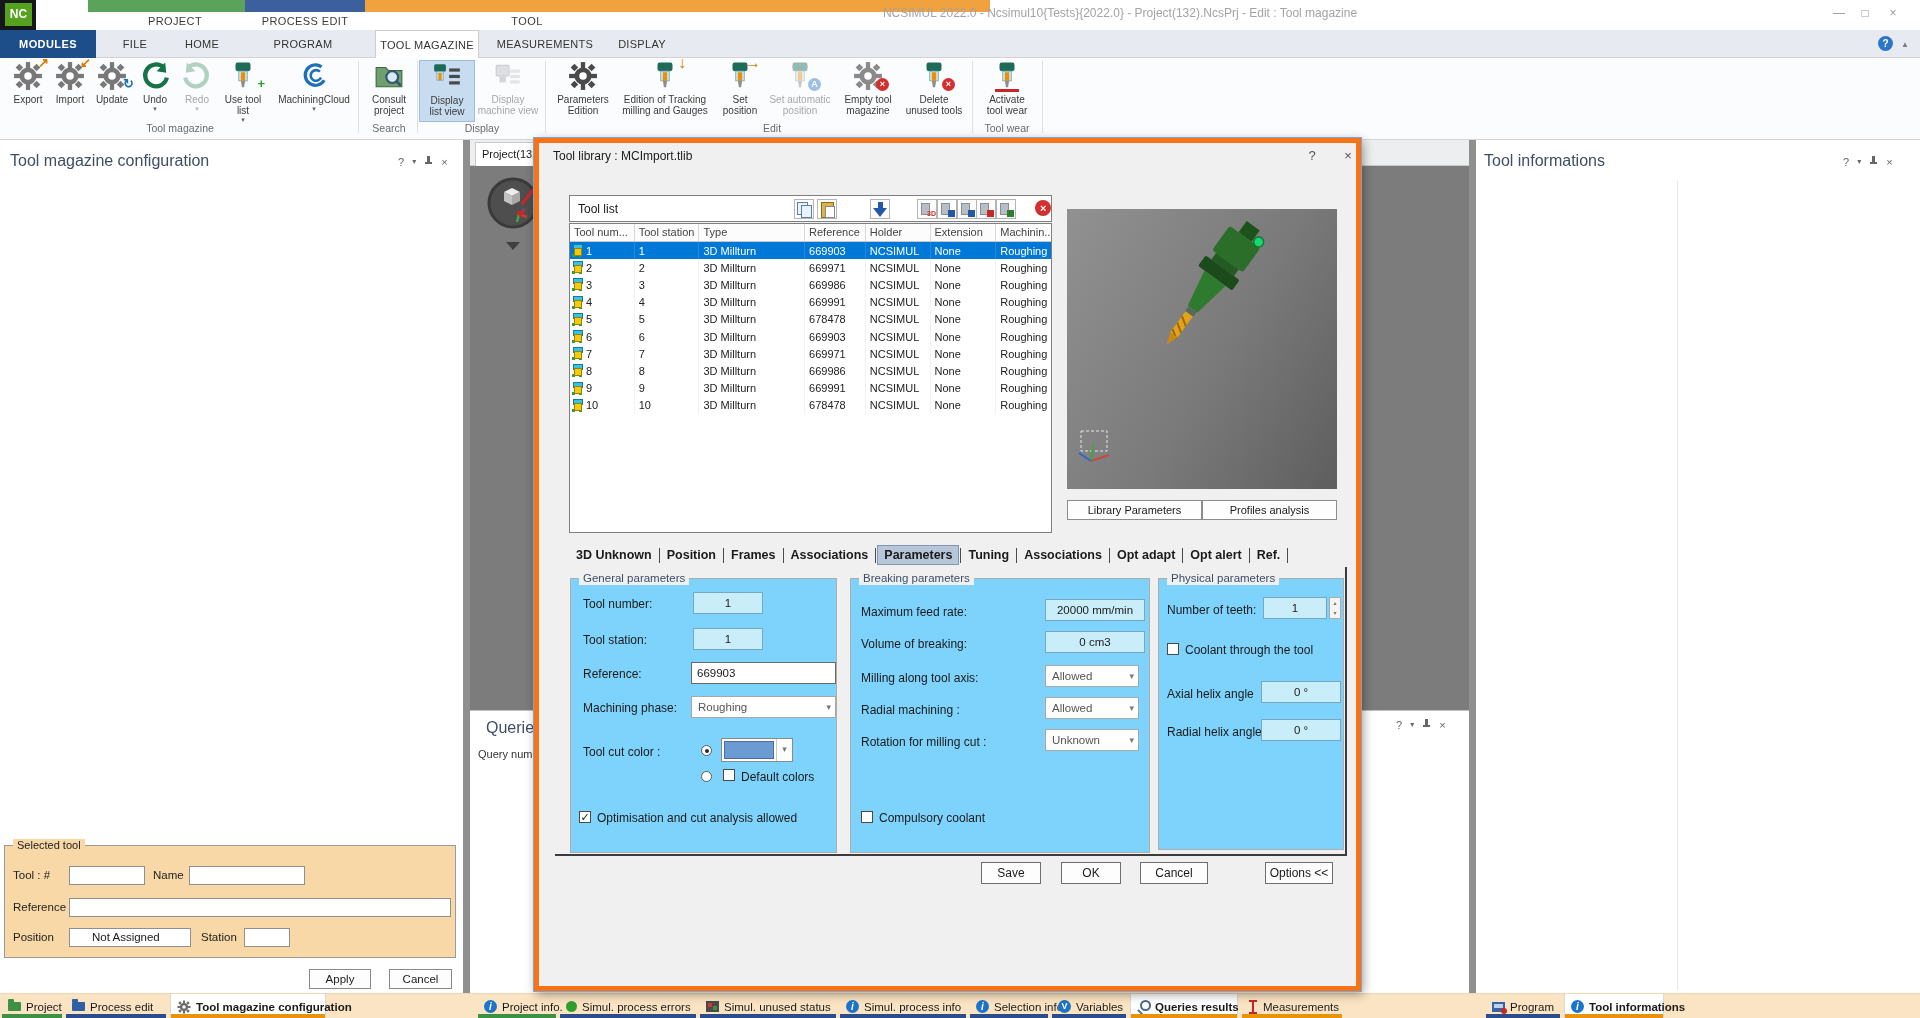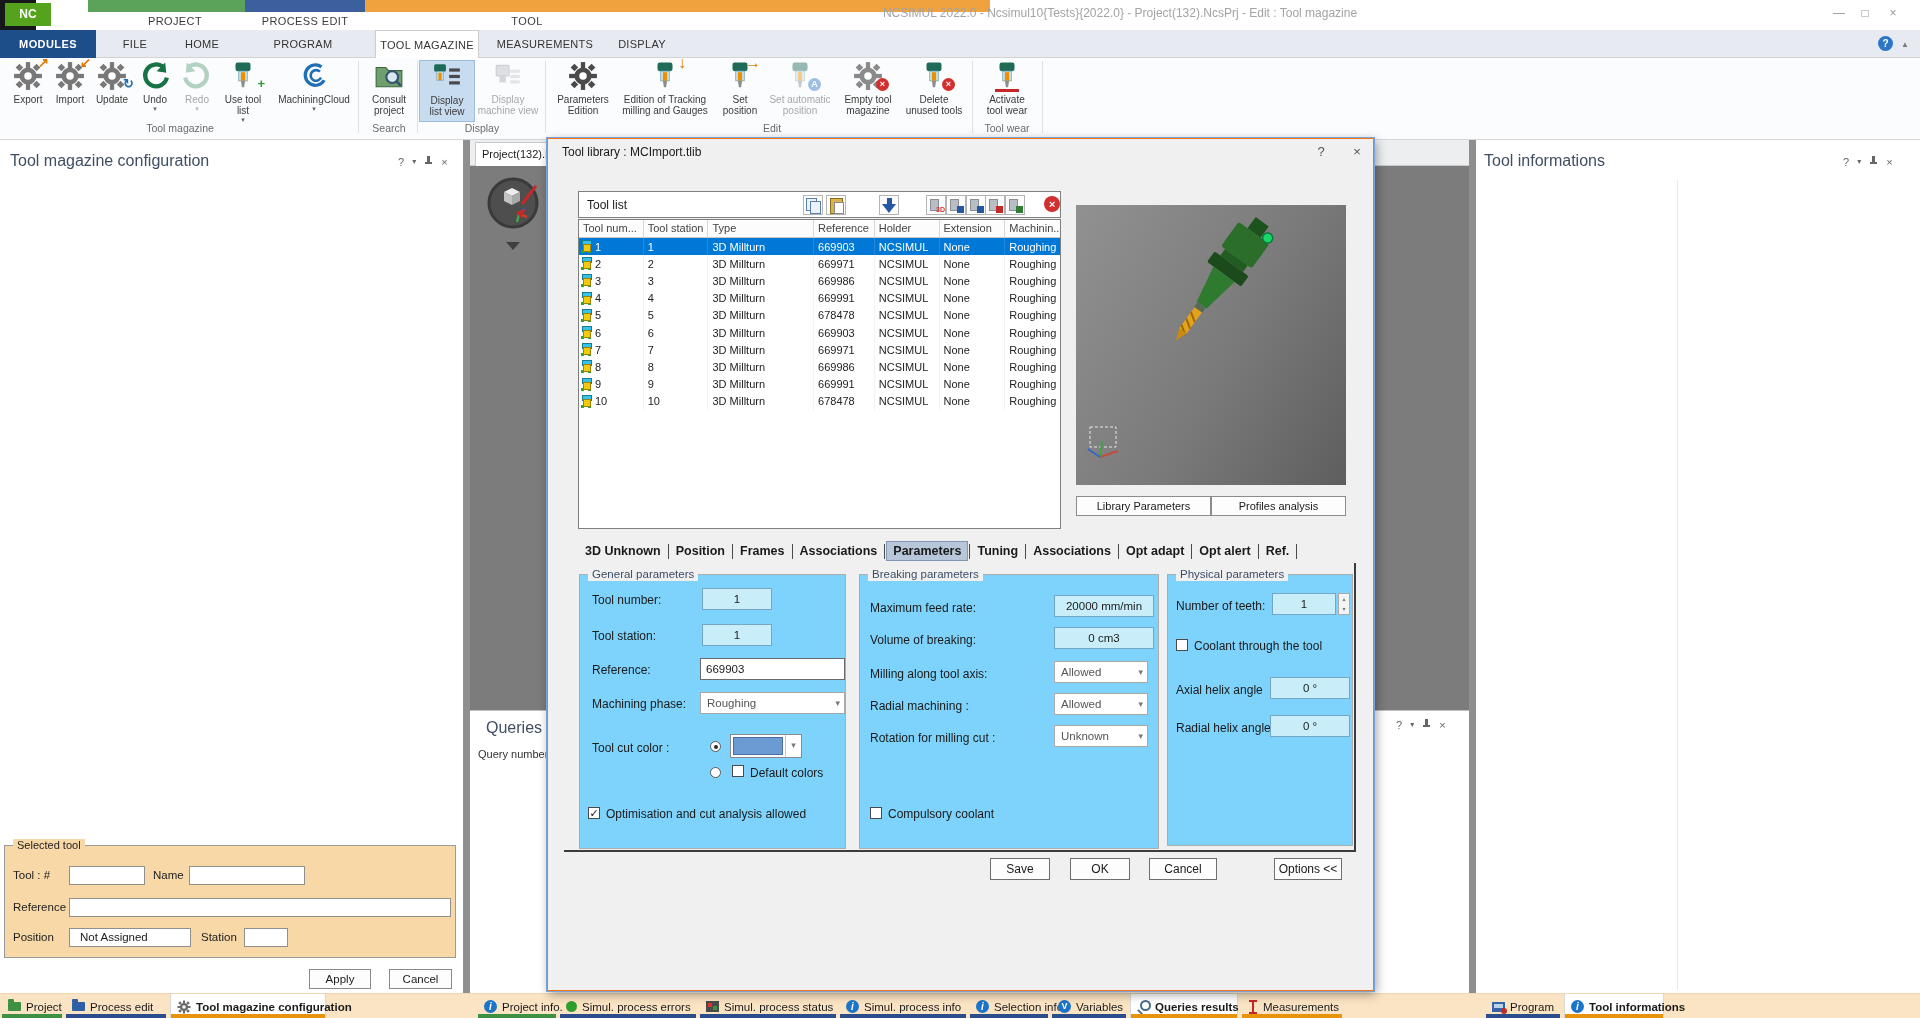--- a/index.html
+++ b/index.html
@@ -8,7 +8,7 @@
 
 .titlebar{position:absolute;left:0;top:0;width:1920px;height:30px;background:#FFF}
 .ncblock{position:absolute;left:0;top:0;width:36px;height:30px;background:#15171A}
-.nclogo{position:absolute;left:5px;top:3px;width:46px;height:23px;background:#55A31C;color:#FFF;font-weight:bold;font-size:12px;text-align:center;line-height:23px}
+.nclogo{position:absolute;left:5px;top:3px;width:27px;height:23px;background:#55A31C;color:#FFF;font-weight:bold;font-size:12px;text-align:center;line-height:23px}
 .catbar{position:absolute;top:0;height:12px}
 .catlabel{position:absolute;top:12px;height:18px;line-height:18px;font-size:11px;color:#3C3C3C;letter-spacing:.4px;transform:translateX(-50%)}
 .wintitle{position:absolute;left:860px;top:6px;width:520px;text-align:center;color:#A3A3A3;font-size:12px;white-space:nowrap}

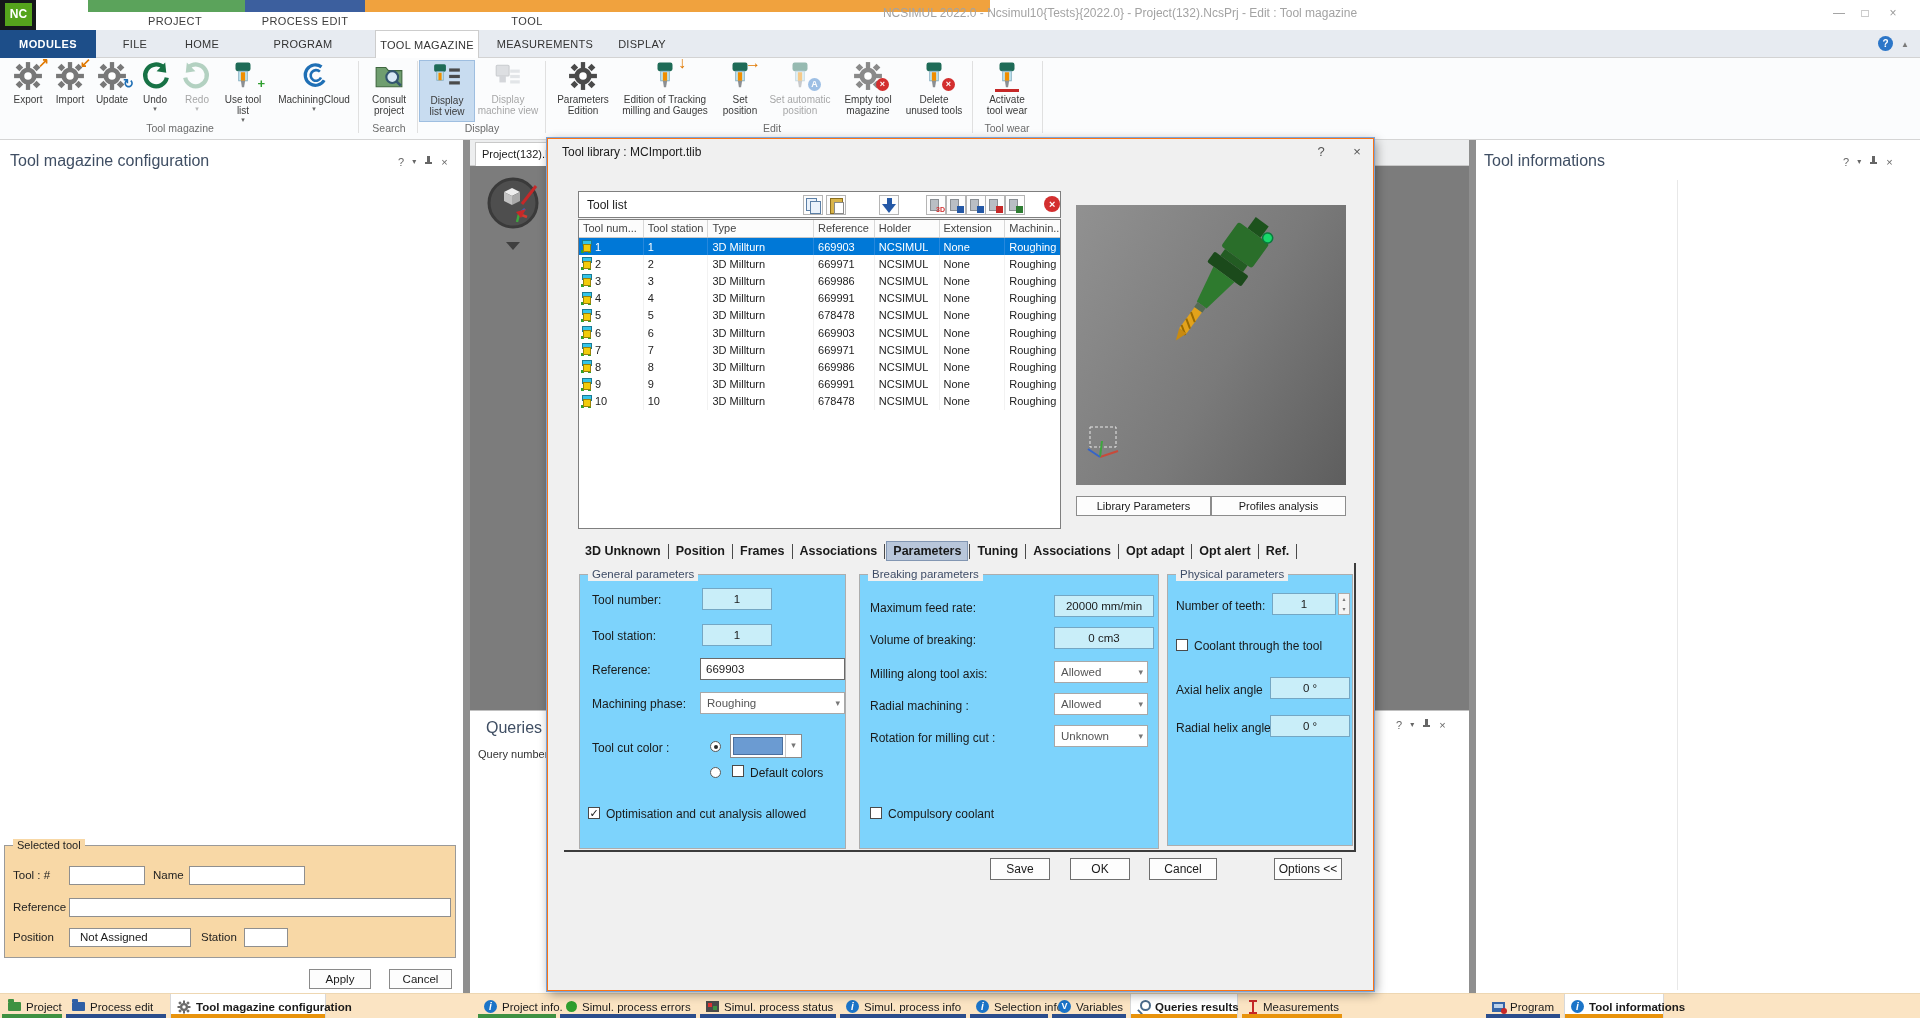--- a/index.html
+++ b/index.html
@@ -56,7 +56,7 @@
 .vptabstrip{position:absolute;background:#EDEEEF;border-bottom:1px solid #C9C9C9}
 .vptab{position:absolute;background:#FFF;border:1px solid #C9C9C9;border-bottom:none;font-size:11px;line-height:22px;padding:0 6px;white-space:nowrap;overflow:hidden}
 
-.dialog{position:absolute;left:547px;top:138px;width:827px;height:853px;background:#F0F0F0;border:1px solid #f97316;box-shadow:0 0 0 1px #7AA3D6,2px 3px 10px rgba(0,0,0,.4);z-index:50}
+.dialog{position:absolute;left:534px;top:138px;width:827px;height:853px;background:#F0F0F0;border:5px solid #f97316;box-shadow:0 0 0 1px #7AA3D6,2px 3px 10px rgba(0,0,0,.4);z-index:50}
 .dtitle{position:absolute;left:14px;top:6px;font-size:12px;color:#1A1A1A}
 .dico{position:absolute;top:5px;color:#555;font-size:13px;width:16px;text-align:center;cursor:default}
 .dbox{position:absolute;background:#FFF;border:1px solid #7F7F7F}

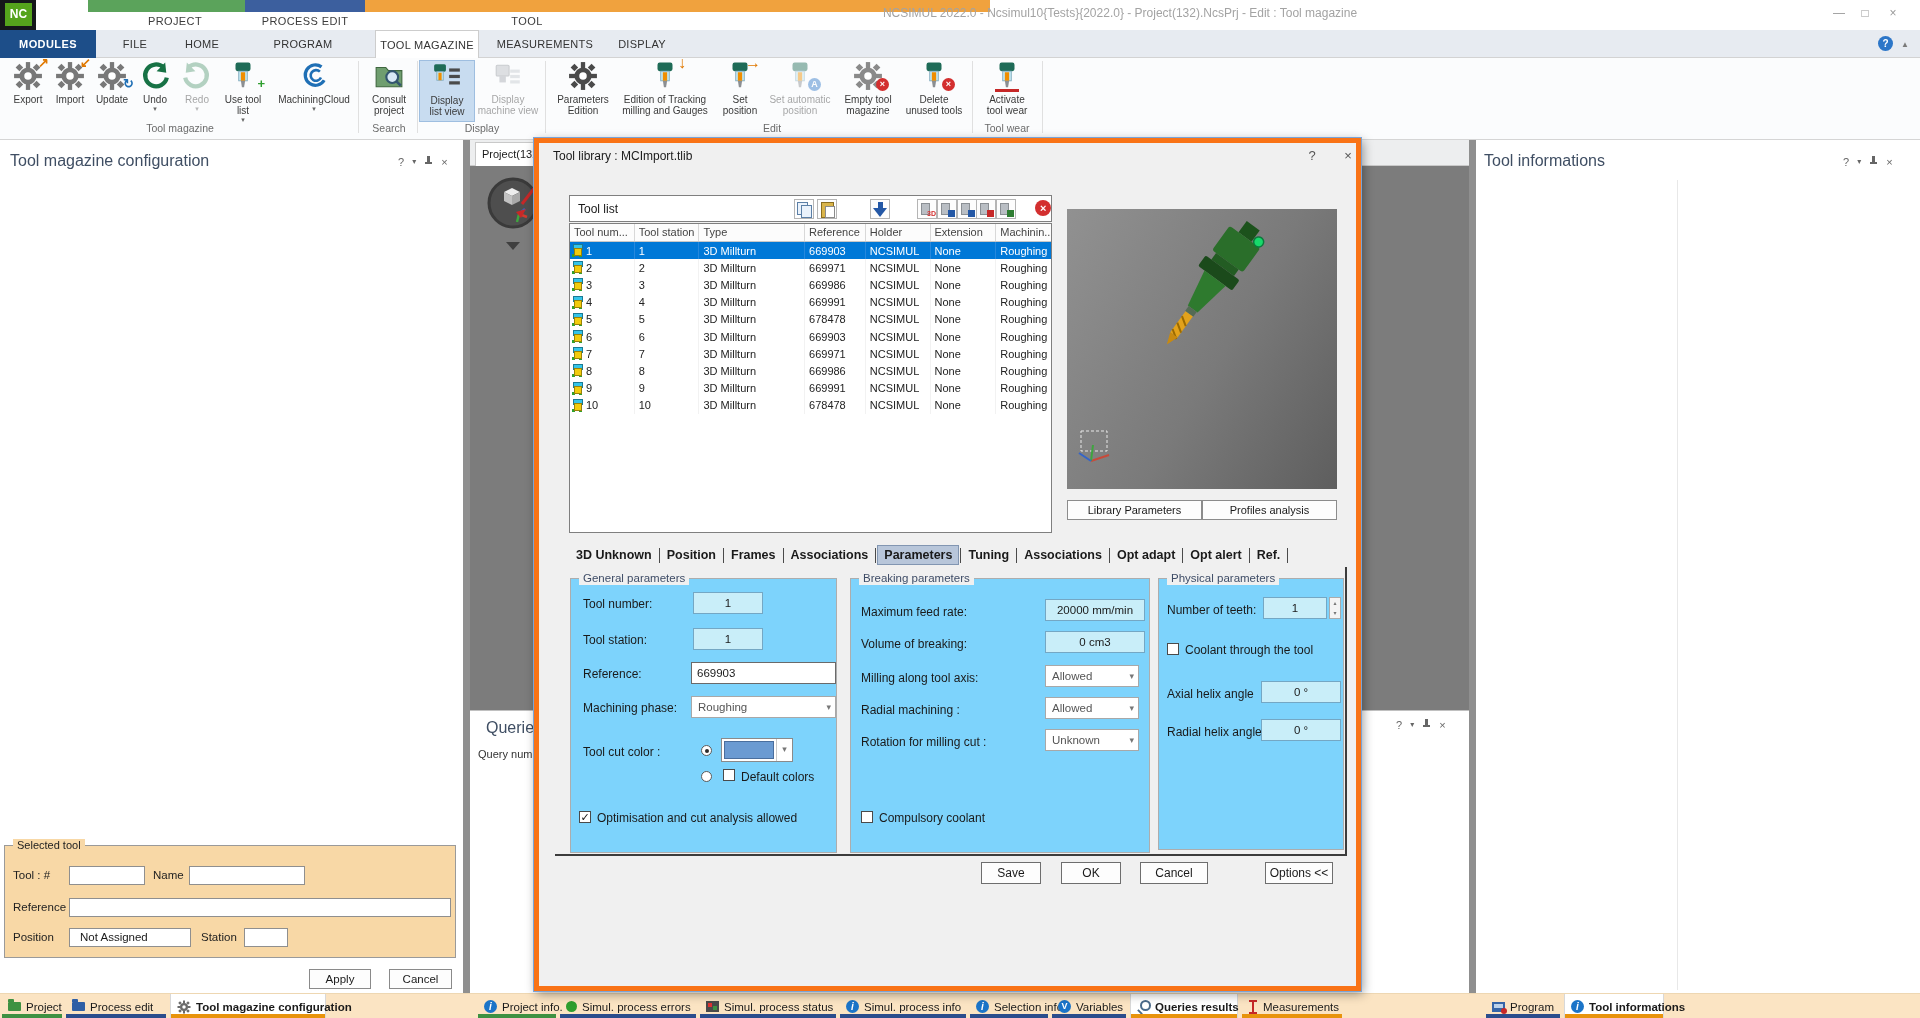--- a/index.html
+++ b/index.html
@@ -49,7 +49,7 @@
 .seltool{position:absolute;border:1px solid #9A9A9A;background:#F8D8A6}
 .legend{position:absolute;top:-7px;left:8px;background:inherit;padding:0 4px;font-size:11px;color:#222;line-height:13px}
 .flabel{position:absolute;font-size:11.5px;color:#222;white-space:nowrap}
-.finput{position:absolute;background:#FFF;border:1px solid #8F8F8F;font-size:11.5px;line-height:17px;padding:0 10px;overflow:hidden;white-space:nowrap}
+.finput{position:absolute;background:#FFF;border:1px solid #8F8F8F;font-size:11.5px;line-height:17px;padding:0 22px;overflow:hidden;white-space:nowrap}
 .pbtn{position:absolute;background:#FDFDFD;border:1px solid #8A8A8A;font-size:11.5px;text-align:center;cursor:default}
 
 .vp{position:absolute;background:#7C7C7C}

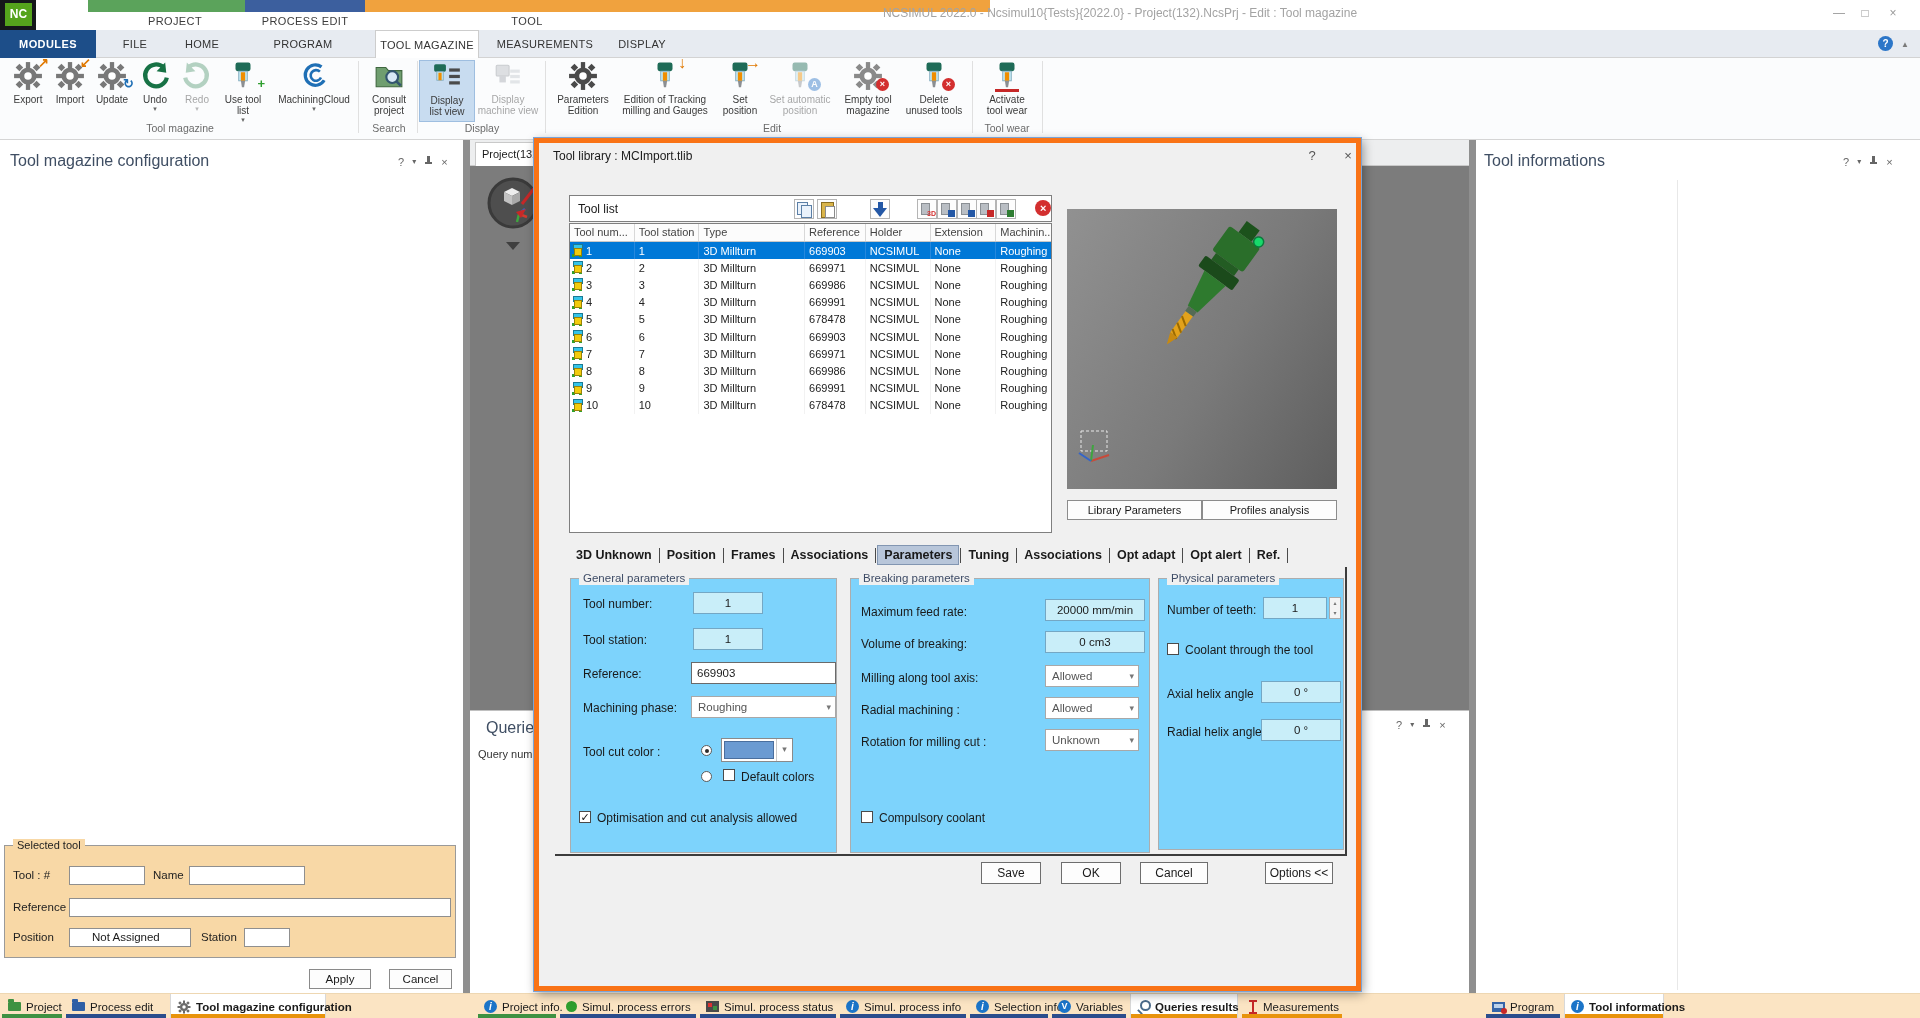--- a/index.html
+++ b/index.html
@@ -855,7 +855,7 @@
     </div>
     <div class="stab u-navy" style="left:700px;width:136px">
       <span class="istatus"></span>
-      <span>Simul. process status</span>
+      <span>Simul. unused status</span>
     </div>
     <div class="stab u-navy" style="left:840px;width:126px">
       <span class="iinfo">i</span>

